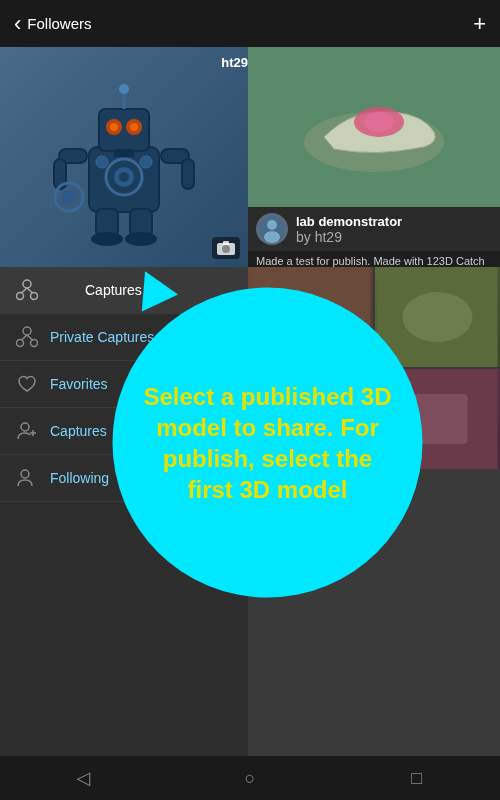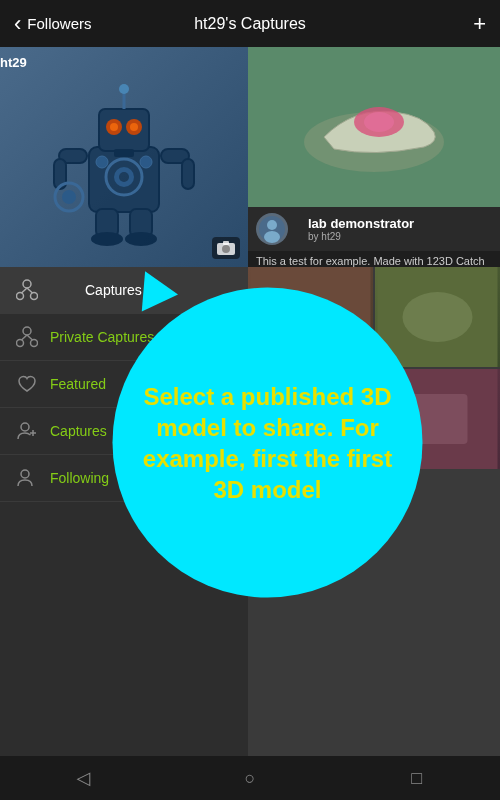--- a/index.html
+++ b/index.html
@@ -230,7 +230,6 @@
     <span style="font-size:22px;">‹</span>
     <span>Followers</span>
   </div>
-  <span class="header-title">ht29's Captures</span>
   <span class="header-plus">+</span>
 </div>
 

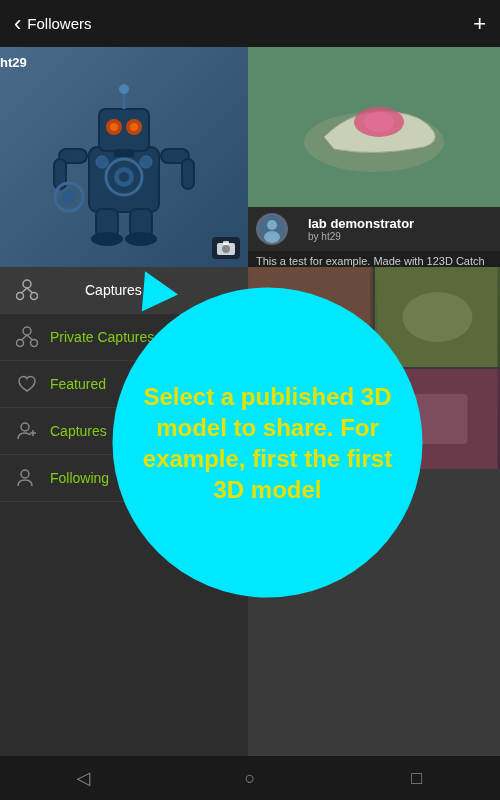--- a/index.html
+++ b/index.html
@@ -94,7 +94,7 @@
       top: 8px;
       left: 0;
       right: 0;
-      text-align: left;
+      text-align: right;
       color: #fff;
       font-size: 13px;
       font-weight: bold;

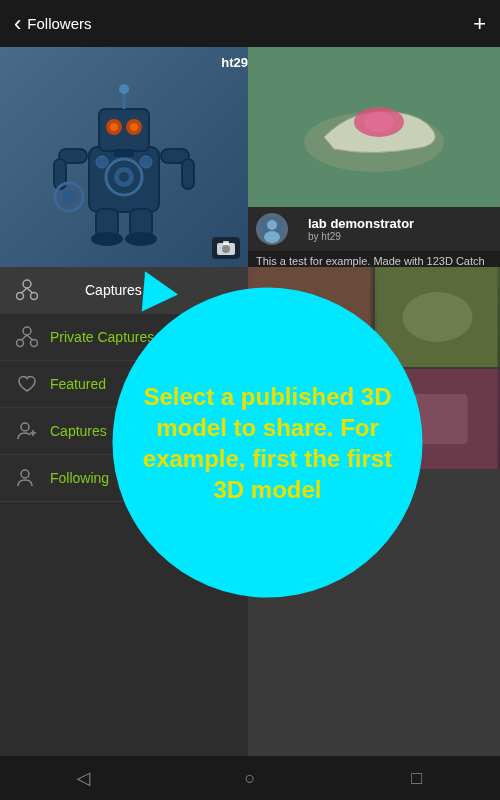--- a/index.html
+++ b/index.html
@@ -152,7 +152,7 @@
       padding: 6px 8px;
       display: flex;
       align-items: center;
-      gap: 20px;
+      gap: 8px;
     }
     .model-avatar {
       width: 32px;

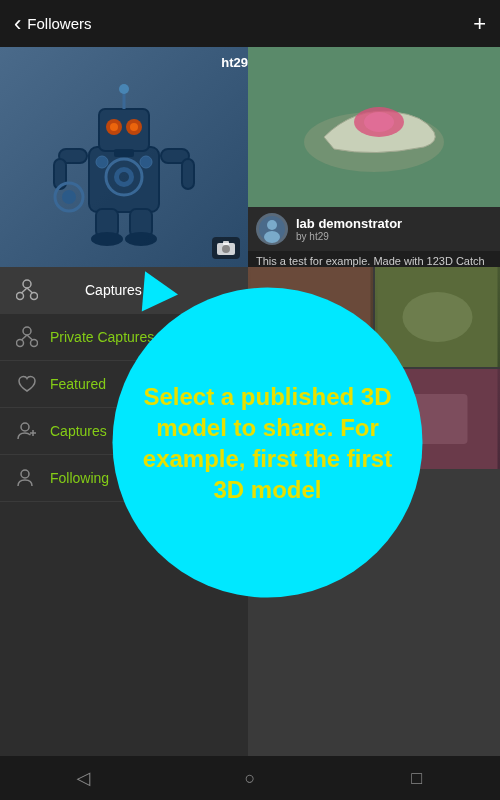--- a/index.html
+++ b/index.html
@@ -175,7 +175,7 @@
     }
     .model-by {
       color: #aaa;
-      font-size: 10px;
+      font-size: 14px;
     }
     .model-desc-bar {
       background: #1e1e1e;

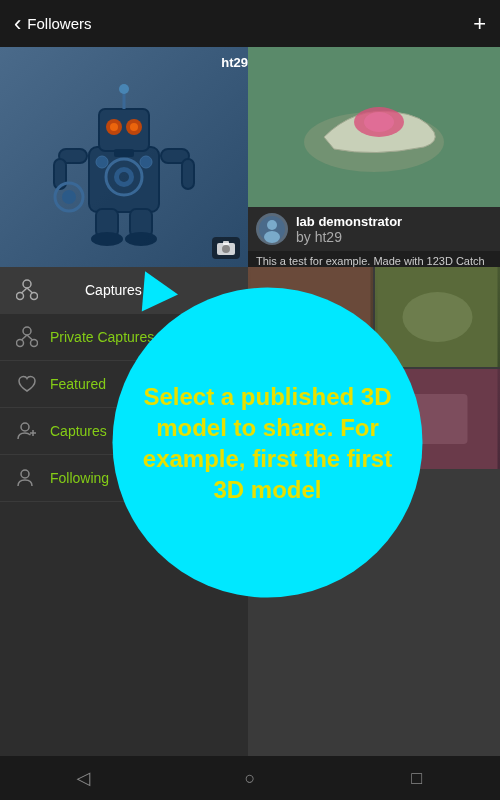--- a/index.html
+++ b/index.html
@@ -361,7 +361,7 @@
           <div class="model-by">by ht29</div>
         </div>
       </div>
-      <div class="model-desc-bar">This a test for example. Made with 123D Catch</div>
+      <div class="model-desc-bar">Made a test for publish. Made with 123D Catch</div>
 
     </div>
 

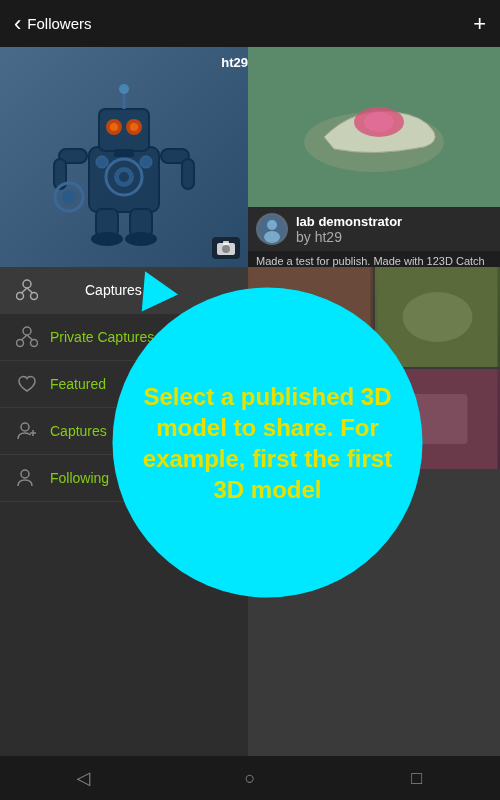--- a/index.html
+++ b/index.html
@@ -108,7 +108,7 @@
       align-items: center;
       gap: 12px;
       padding: 12px 16px;
-      color: #84cc16;
+      color: #7dd3fc;
       font-size: 14px;
       border-bottom: 1px solid #3a3a3a;
       cursor: pointer;

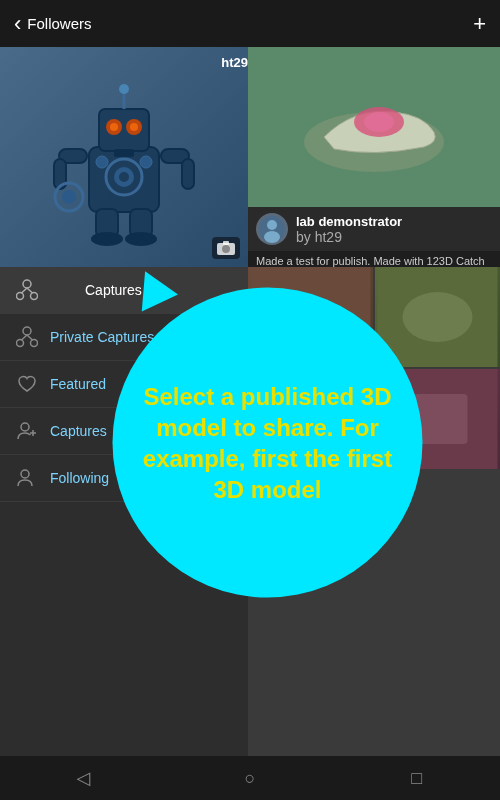--- a/index.html
+++ b/index.html
@@ -315,7 +315,7 @@
         <svg class="menu-icon" viewBox="0 0 22 22">
           <path d="M11 18 C11 18 3 13 3 8 C3 5.5 5 3.5 7.5 3.5 C9 3.5 10.5 4.5 11 5.5 C11.5 4.5 13 3.5 14.5 3.5 C17 3.5 19 5.5 19 8 C19 13 11 18 11 18Z" fill="none" stroke="#888" stroke-width="1.5"></path>
         </svg>
-        <span>Featured</span>
+        <span>Favorites</span>
       </div>
       <div class="sidebar-menu-item">
         <svg class="menu-icon" viewBox="0 0 22 22">

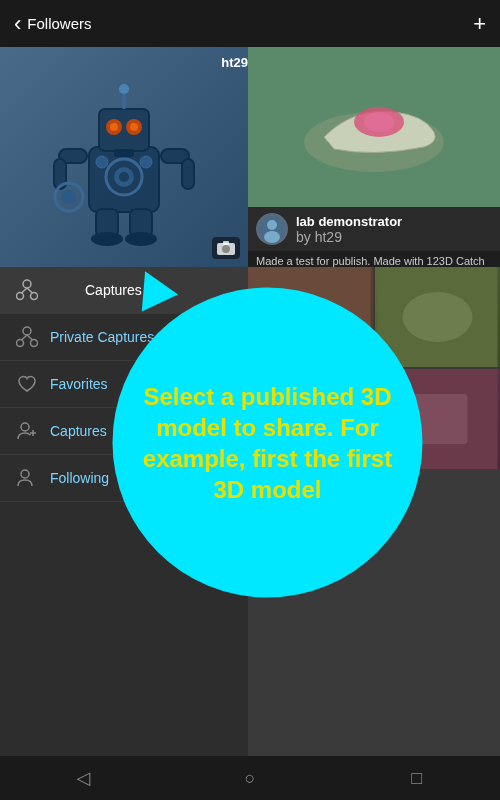--- a/index.html
+++ b/index.html
@@ -406,7 +406,7 @@
   </div>
 
   <div style="position:absolute; left:20px; top:30px; width:310px; height:310px; border-radius:50%; background:#00e8ff; display:flex; align-items:center; justify-content:center;">
-    <div style="color:#e8e000; font-size:24px; font-weight:900; text-align:center; line-height:1.3; padding:30px;">Select a published 3D model to share. For example, first the first 3D model</div>
+    <div style="color:#e8e000; font-size:24px; font-weight:900; text-align:center; line-height:1.3; padding:30px;">Select a published 3D model to share. For publish, select the first 3D model</div>
   </div>
 </div>
 

